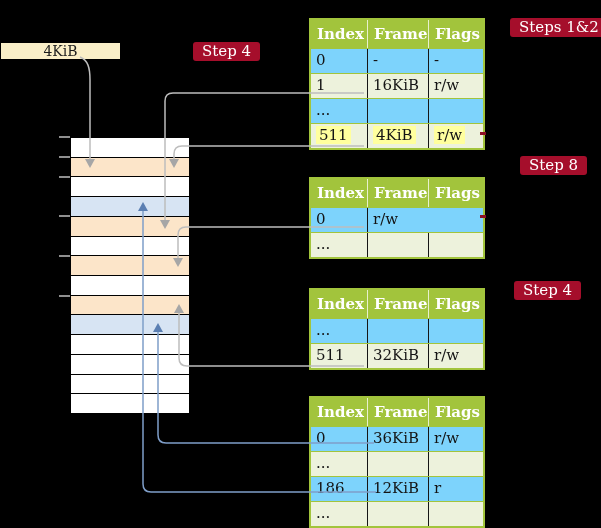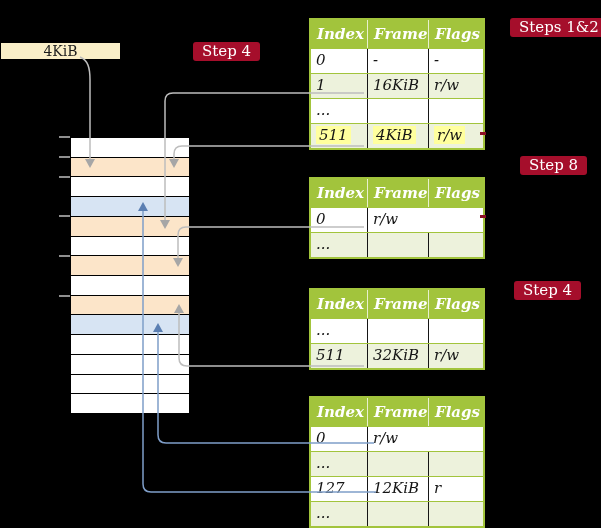--- a/index.html
+++ b/index.html
@@ -29,7 +29,7 @@
   .memrow{flex:1;}
   .tick{height:2px;width:11px;left:59px;background:var(--tick-gray);}
   
-  .ptable{width:172px;border:2px solid var(--table-green);box-sizing:content-box;background:#ffffff;font-style:italic;}
+  .ptable{width:172px;border:2px solid var(--table-green);box-sizing:content-box;background:#7dd3fc;}
   .t1{left:309px;top:18px;}
   .t2{left:309px;top:177px;}
   .t3{left:309px;top:288px;}

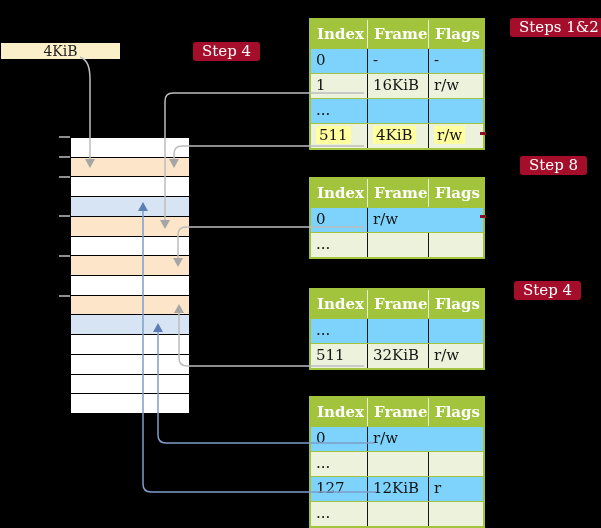--- a/index.html
+++ b/index.html
@@ -162,6 +162,7 @@
   </div>
   <div class="trow">
     <div class="cell">0</div>
+    <div class="cell">36KiB</div>
     <div class="cell">r/w</div>
   </div>
   <div class="trow row-shaded">

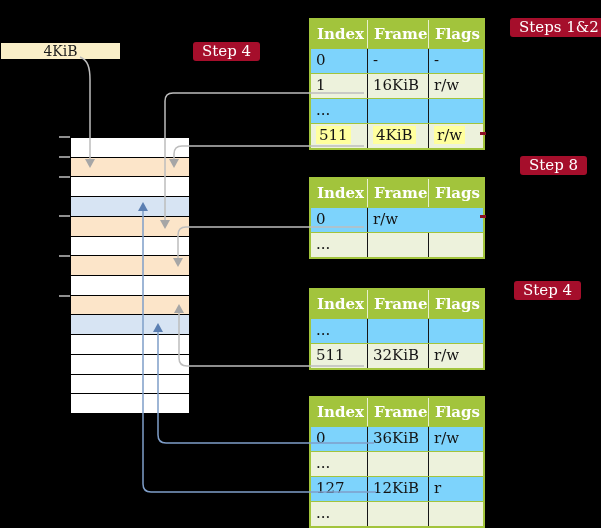--- a/index.html
+++ b/index.html
@@ -171,7 +171,7 @@
     <div class="cell"></div>
   </div>
   <div class="trow">
-    <div class="cell">127</div>
+    <div class="cell">186</div>
     <div class="cell">12KiB</div>
     <div class="cell">r</div>
   </div>

